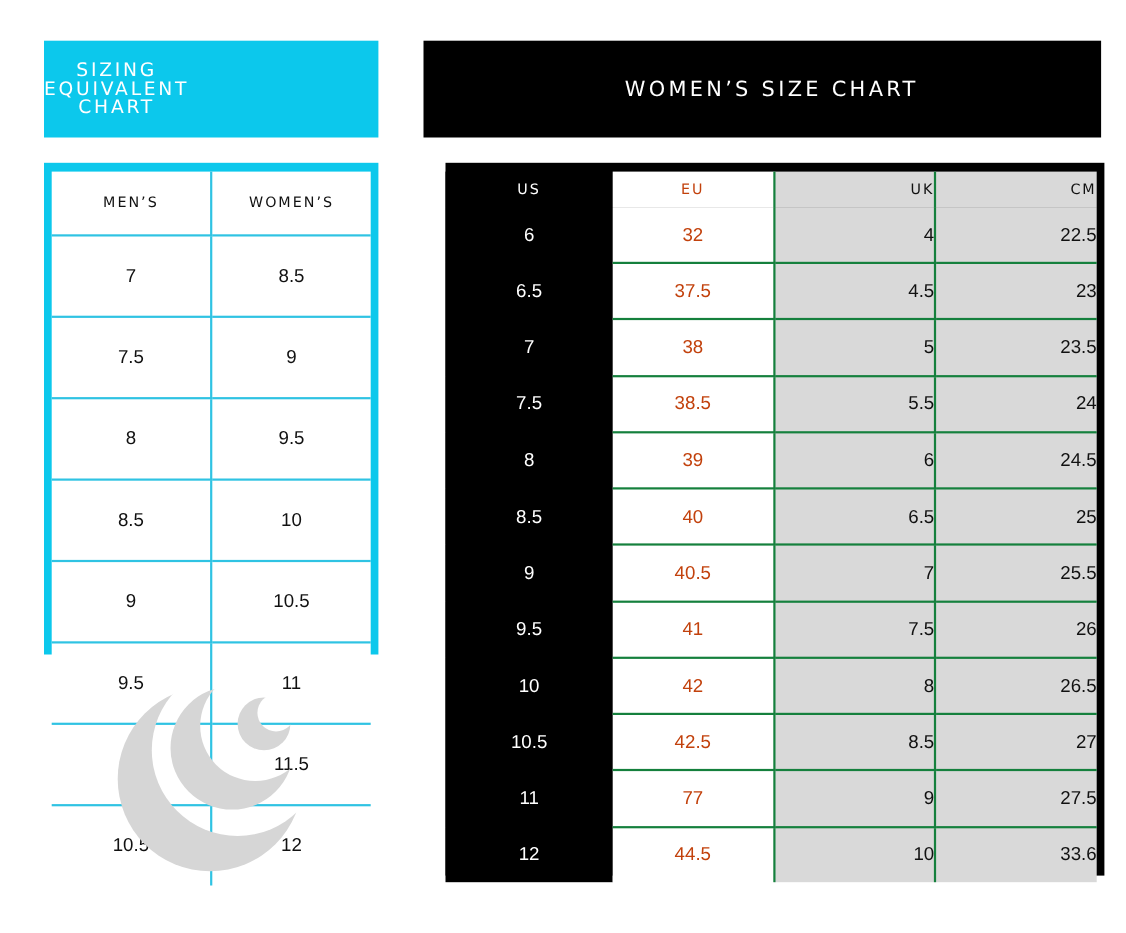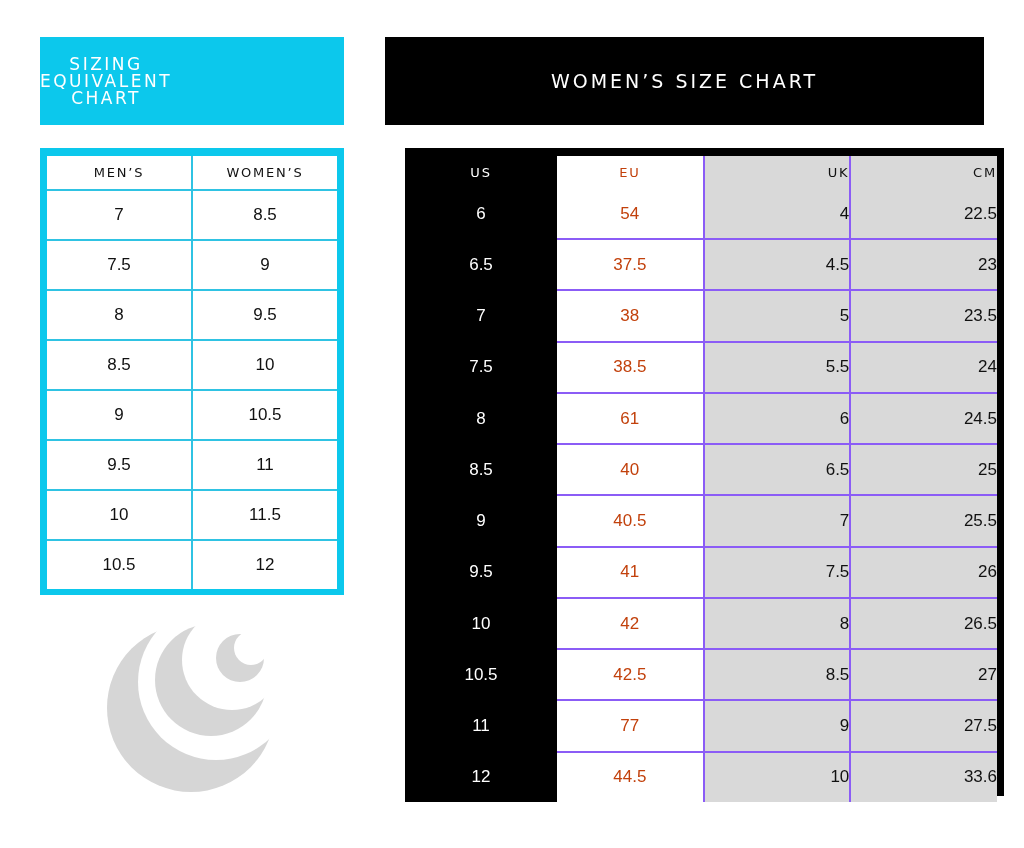--- a/index.html
+++ b/index.html
@@ -43,7 +43,7 @@
   .wc-title {
     position: absolute; left: 385px; top: 37px; width: 599px; height: 88px;
     background: #000000; color: #ffffff;
-    display: flex; align-items: center; justify-content: center;
+    display: flex; align-items: center; justify-content: center; padding-left: 17px;
   }
   .wc-title .t {
     font-family: "DejaVu Sans", sans-serif; font-size: 19px; letter-spacing: 3px;

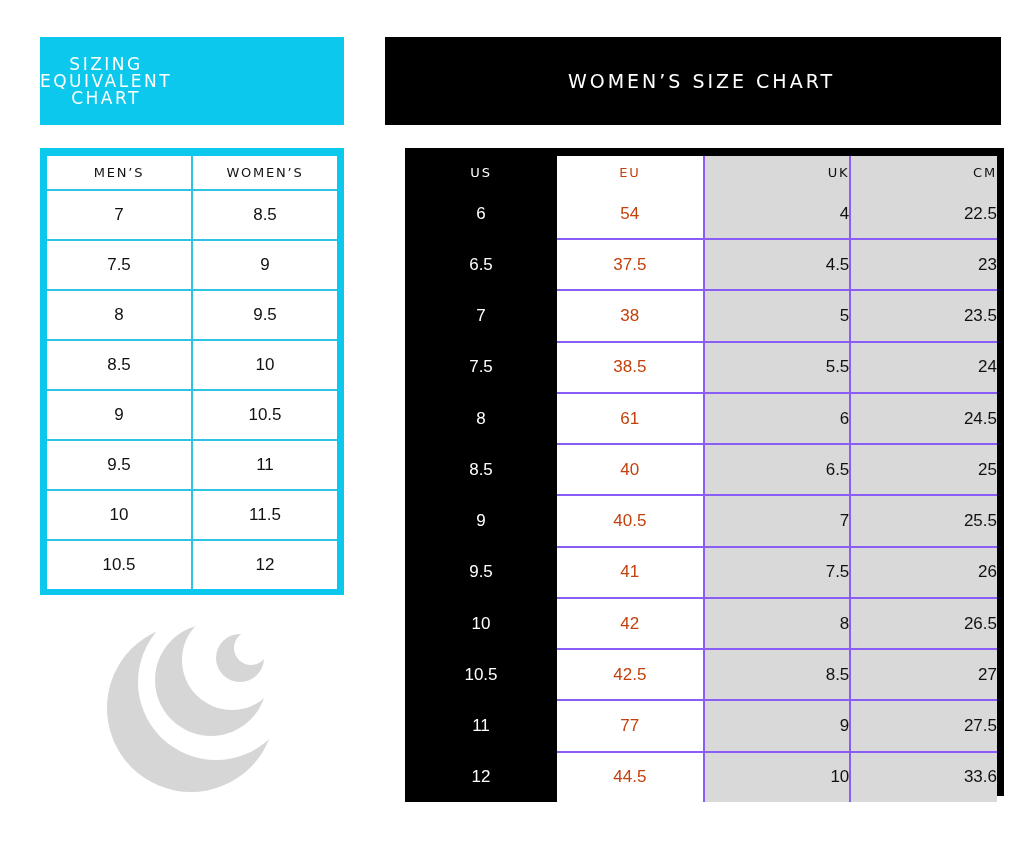--- a/index.html
+++ b/index.html
@@ -26,7 +26,7 @@
     background: #ffffff; border-collapse: collapse; table-layout: fixed;
   }
   .eq-table td, .eq-table th {
-    border: 2px solid #2fc3e3; text-align: center; padding: 0;
+    border: 2px solid #2fc3e3; text-align: center; padding: 12px;
     color: #111; font-weight: normal;
   }
   .eq-table tr:first-child td, .eq-table tr:first-child th { border-top: none; }

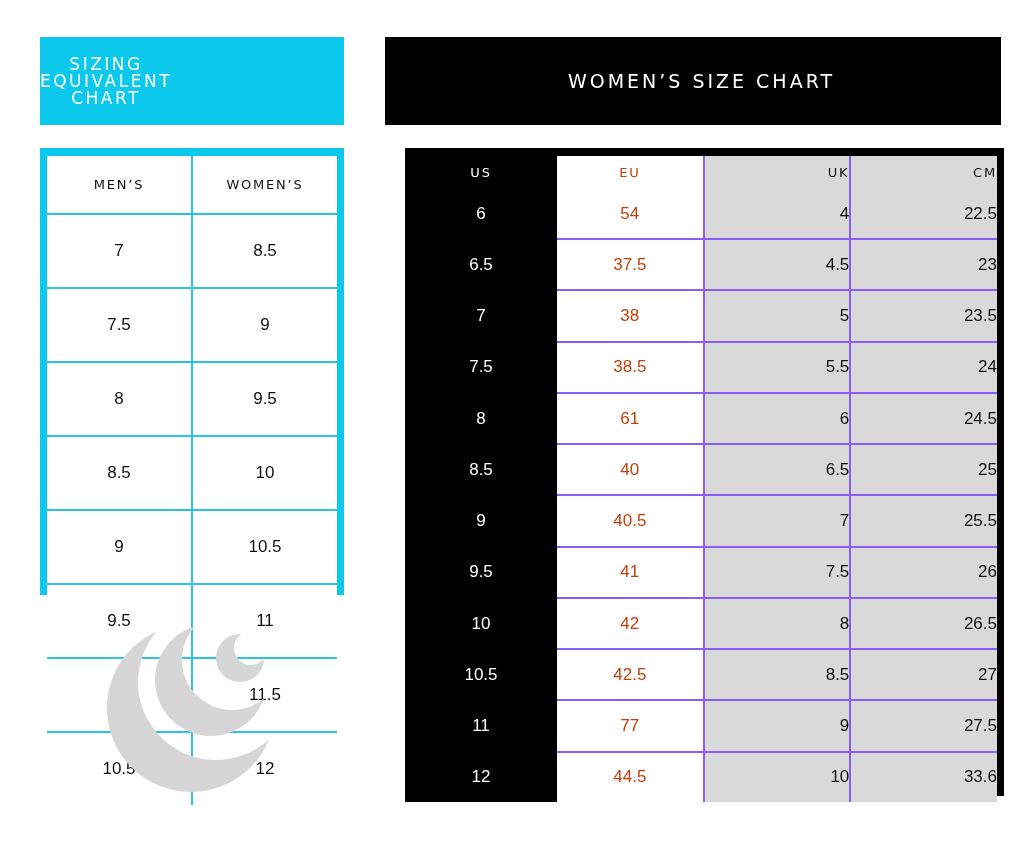--- a/index.html
+++ b/index.html
@@ -148,7 +148,7 @@
     <tbody id="wc-body">
         <tr>
           <td class="us">6</td>
-          <td class="eu">54</td>
+          <td class="eu">32</td>
           <td class="uk">4</td>
           <td class="cm">22.5</td>
         </tr>

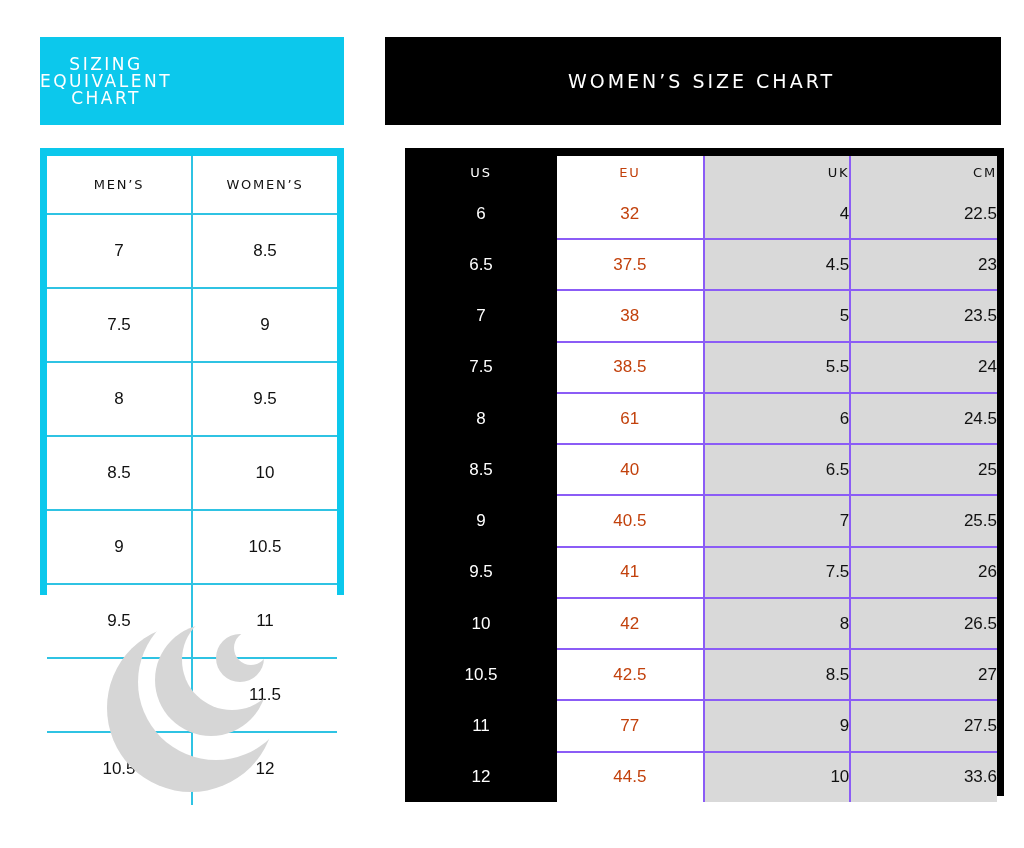--- a/index.html
+++ b/index.html
@@ -68,7 +68,7 @@
   .wc-table .us { width: 152px; background: #000; color: #fff; border: none; }
   .wc-table .eu { background: #ffffff; color: #c2410c; }
   .wc-table .uk, .wc-table .cm { background: #d9d9d9; color: #111; text-align: right; }
-  .wc-table .eu, .wc-table .uk, .wc-table .cm { border: 2px solid #8b5cf6; }
+  .wc-table .eu, .wc-table .uk, .wc-table .cm { border: 2px solid #15803d; }
   .wc-table tr:first-child .eu, .wc-table tr:first-child .uk, .wc-table tr:first-child .cm { border-top: none; }
   .wc-table tr:last-child .eu, .wc-table tr:last-child .uk, .wc-table tr:last-child .cm { border-bottom: none; }
   .wc-table .eu { border-left: none; }

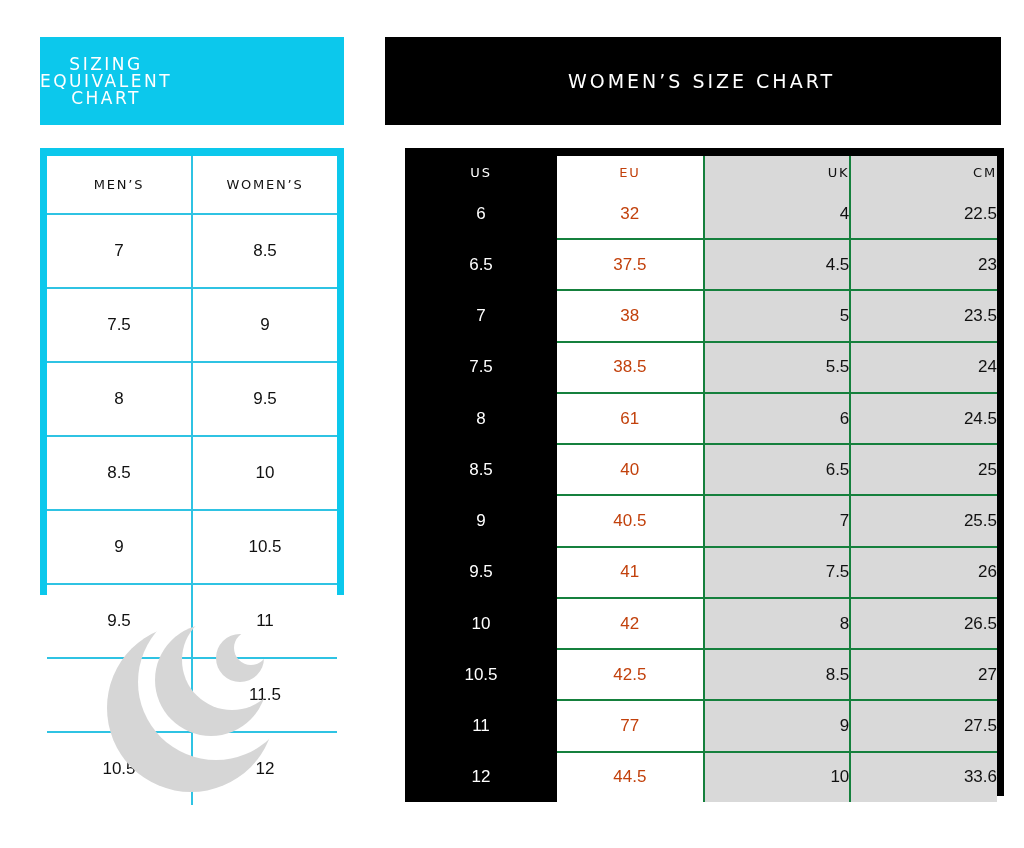--- a/index.html
+++ b/index.html
@@ -172,7 +172,7 @@
         </tr>
         <tr>
           <td class="us">8</td>
-          <td class="eu">61</td>
+          <td class="eu">39</td>
           <td class="uk">6</td>
           <td class="cm">24.5</td>
         </tr>

